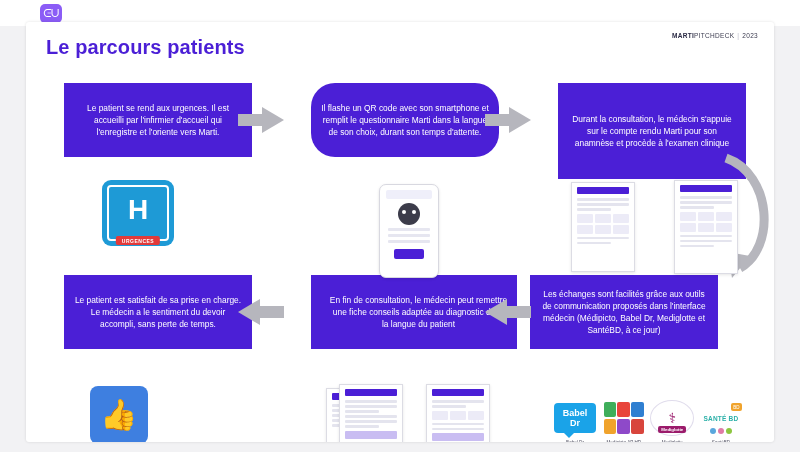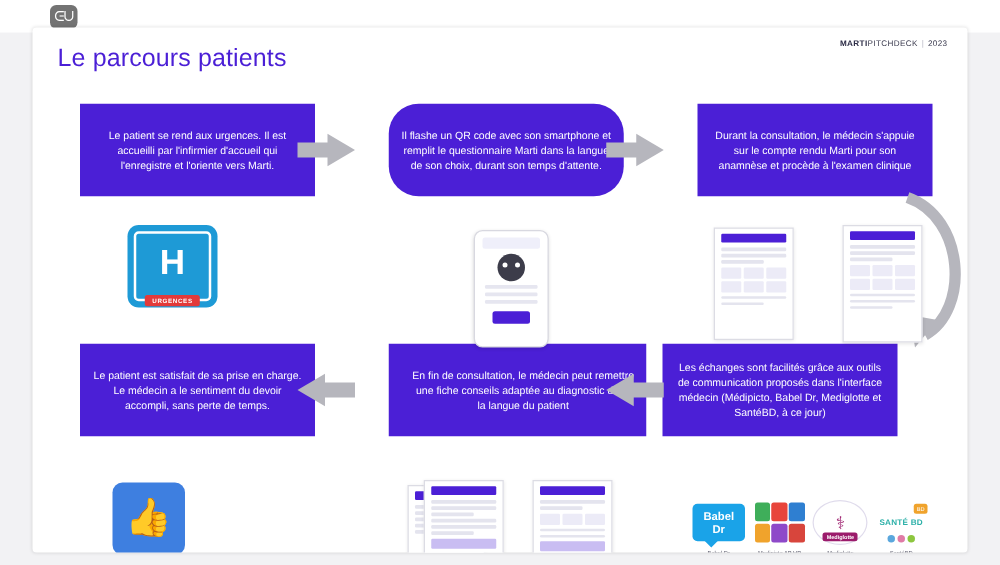--- a/index.html
+++ b/index.html
@@ -30,7 +30,7 @@
     position: absolute;
     left: 40px; top: 4px;
     width: 22px; height: 19px;
-    background: #737373;
+    background: #8b5cf6;
     border-radius: 5px;
     display: flex;
     align-items: center;

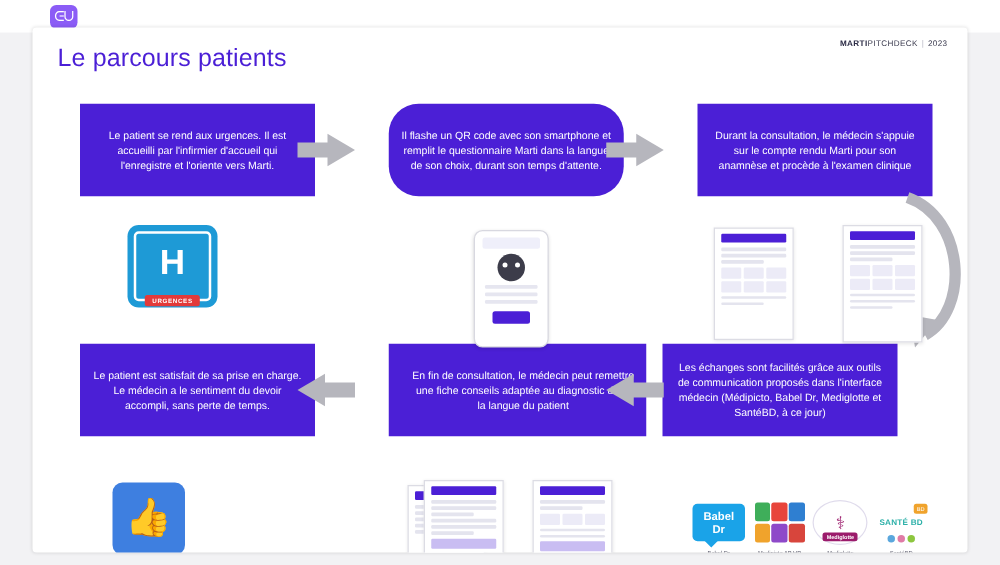--- a/index.html
+++ b/index.html
@@ -52,7 +52,7 @@
     position: absolute;
     left: 20px; top: 14px;
     font-size: 20px;
-    font-weight: normal;
+    font-weight: bold;
     color: #4b1fd6;
     letter-spacing: 0.1px;
     text-align: center;

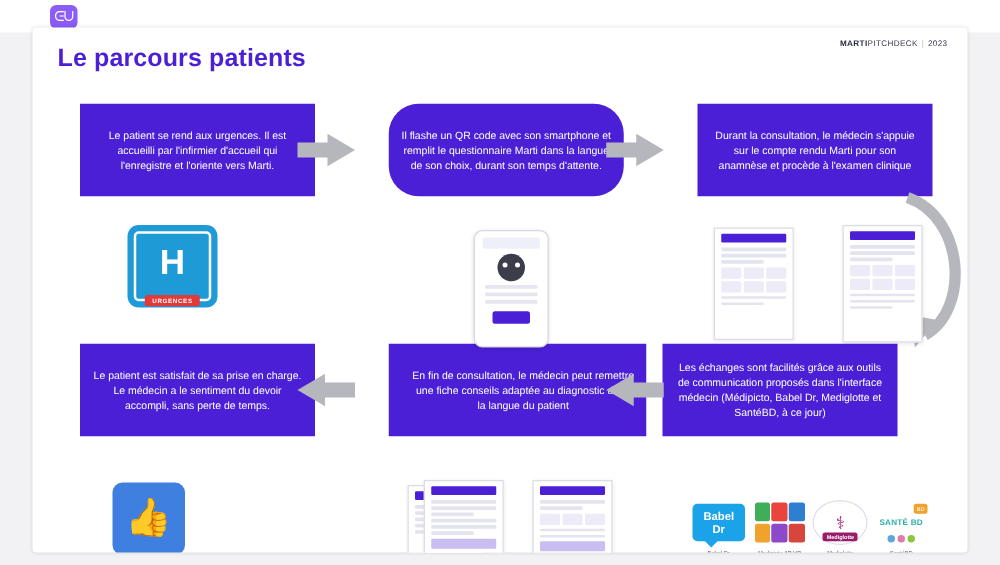--- a/index.html
+++ b/index.html
@@ -86,7 +86,7 @@
 
   .box1 { left: 18px;  top: 61px;  width: 188px; height: 74px; }
   .box2 { left: 265px; top: 61px;  width: 188px; height: 74px; border-radius: 24px; }
-  .box3 { left: 512px; top: 61px;  width: 188px; height: 74px; }
+  .box3 { left: 512px; top: 61px;  width: 188px; height: 96px; }
   .box4 { left: 484px; top: 253px; width: 188px; height: 74px; }
   .box5 { left: 265px; top: 253px; width: 206px; height: 74px; padding-left: 18px; }
   .box6 { left: 18px;  top: 253px; width: 188px; height: 74px; }

